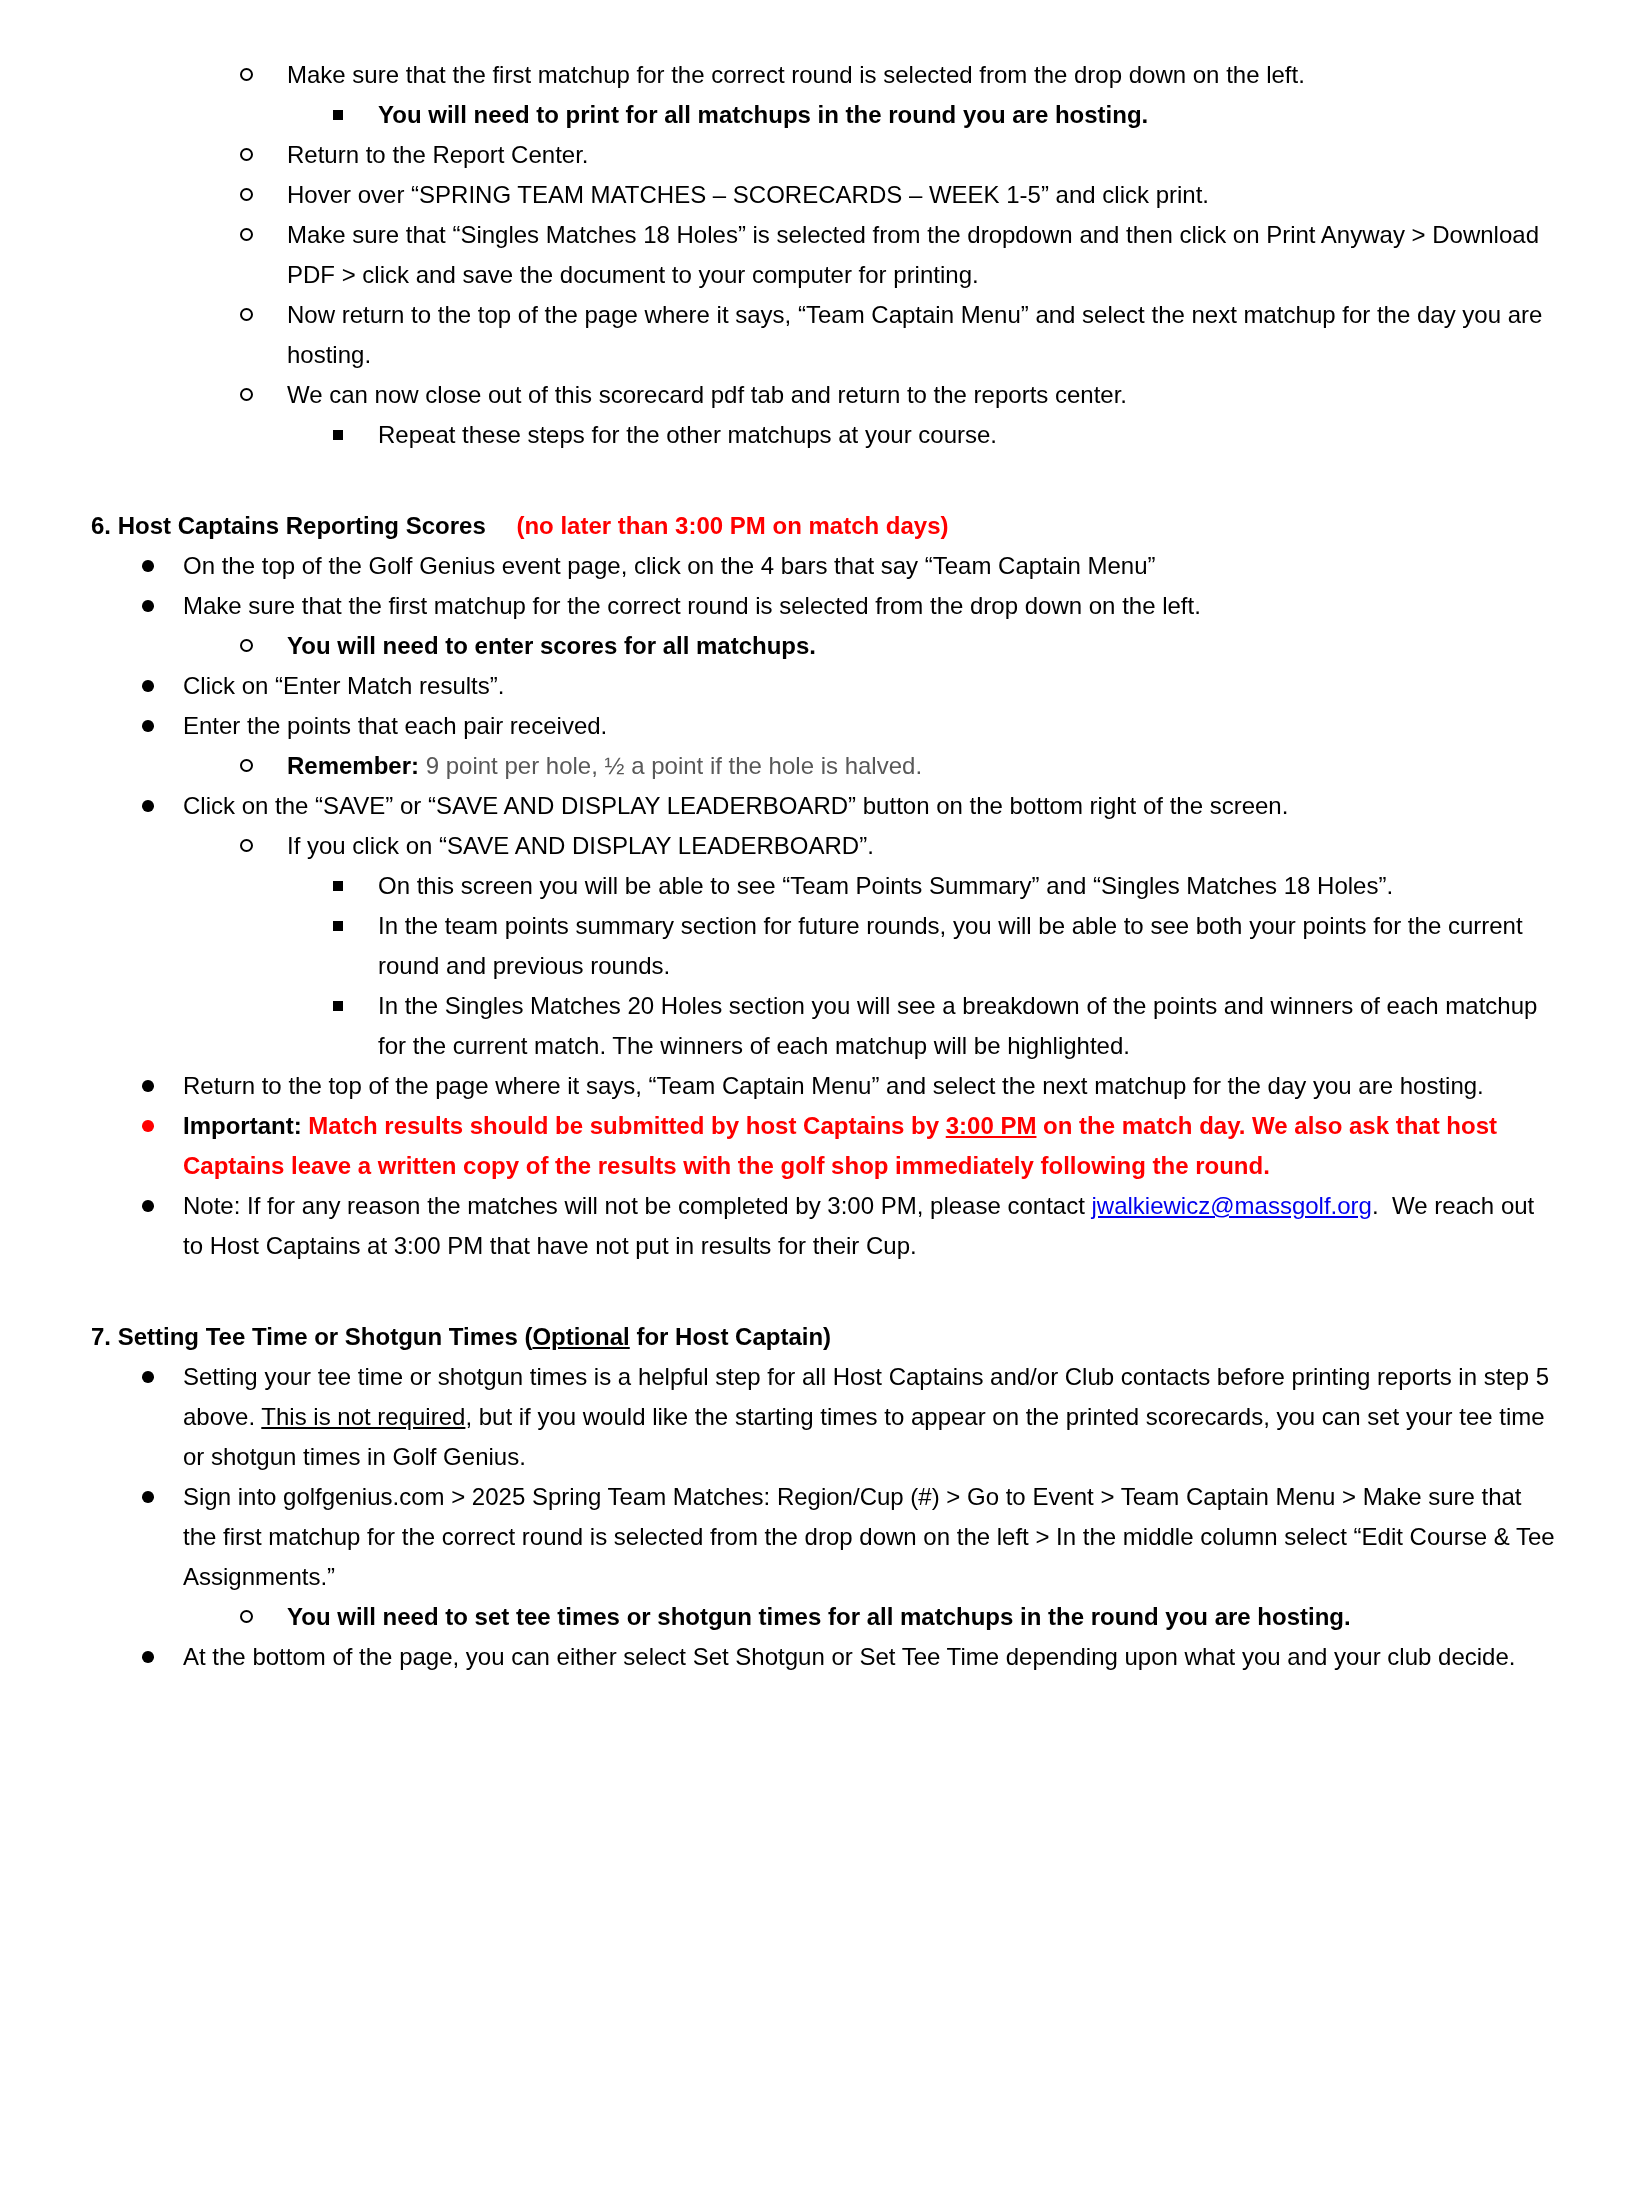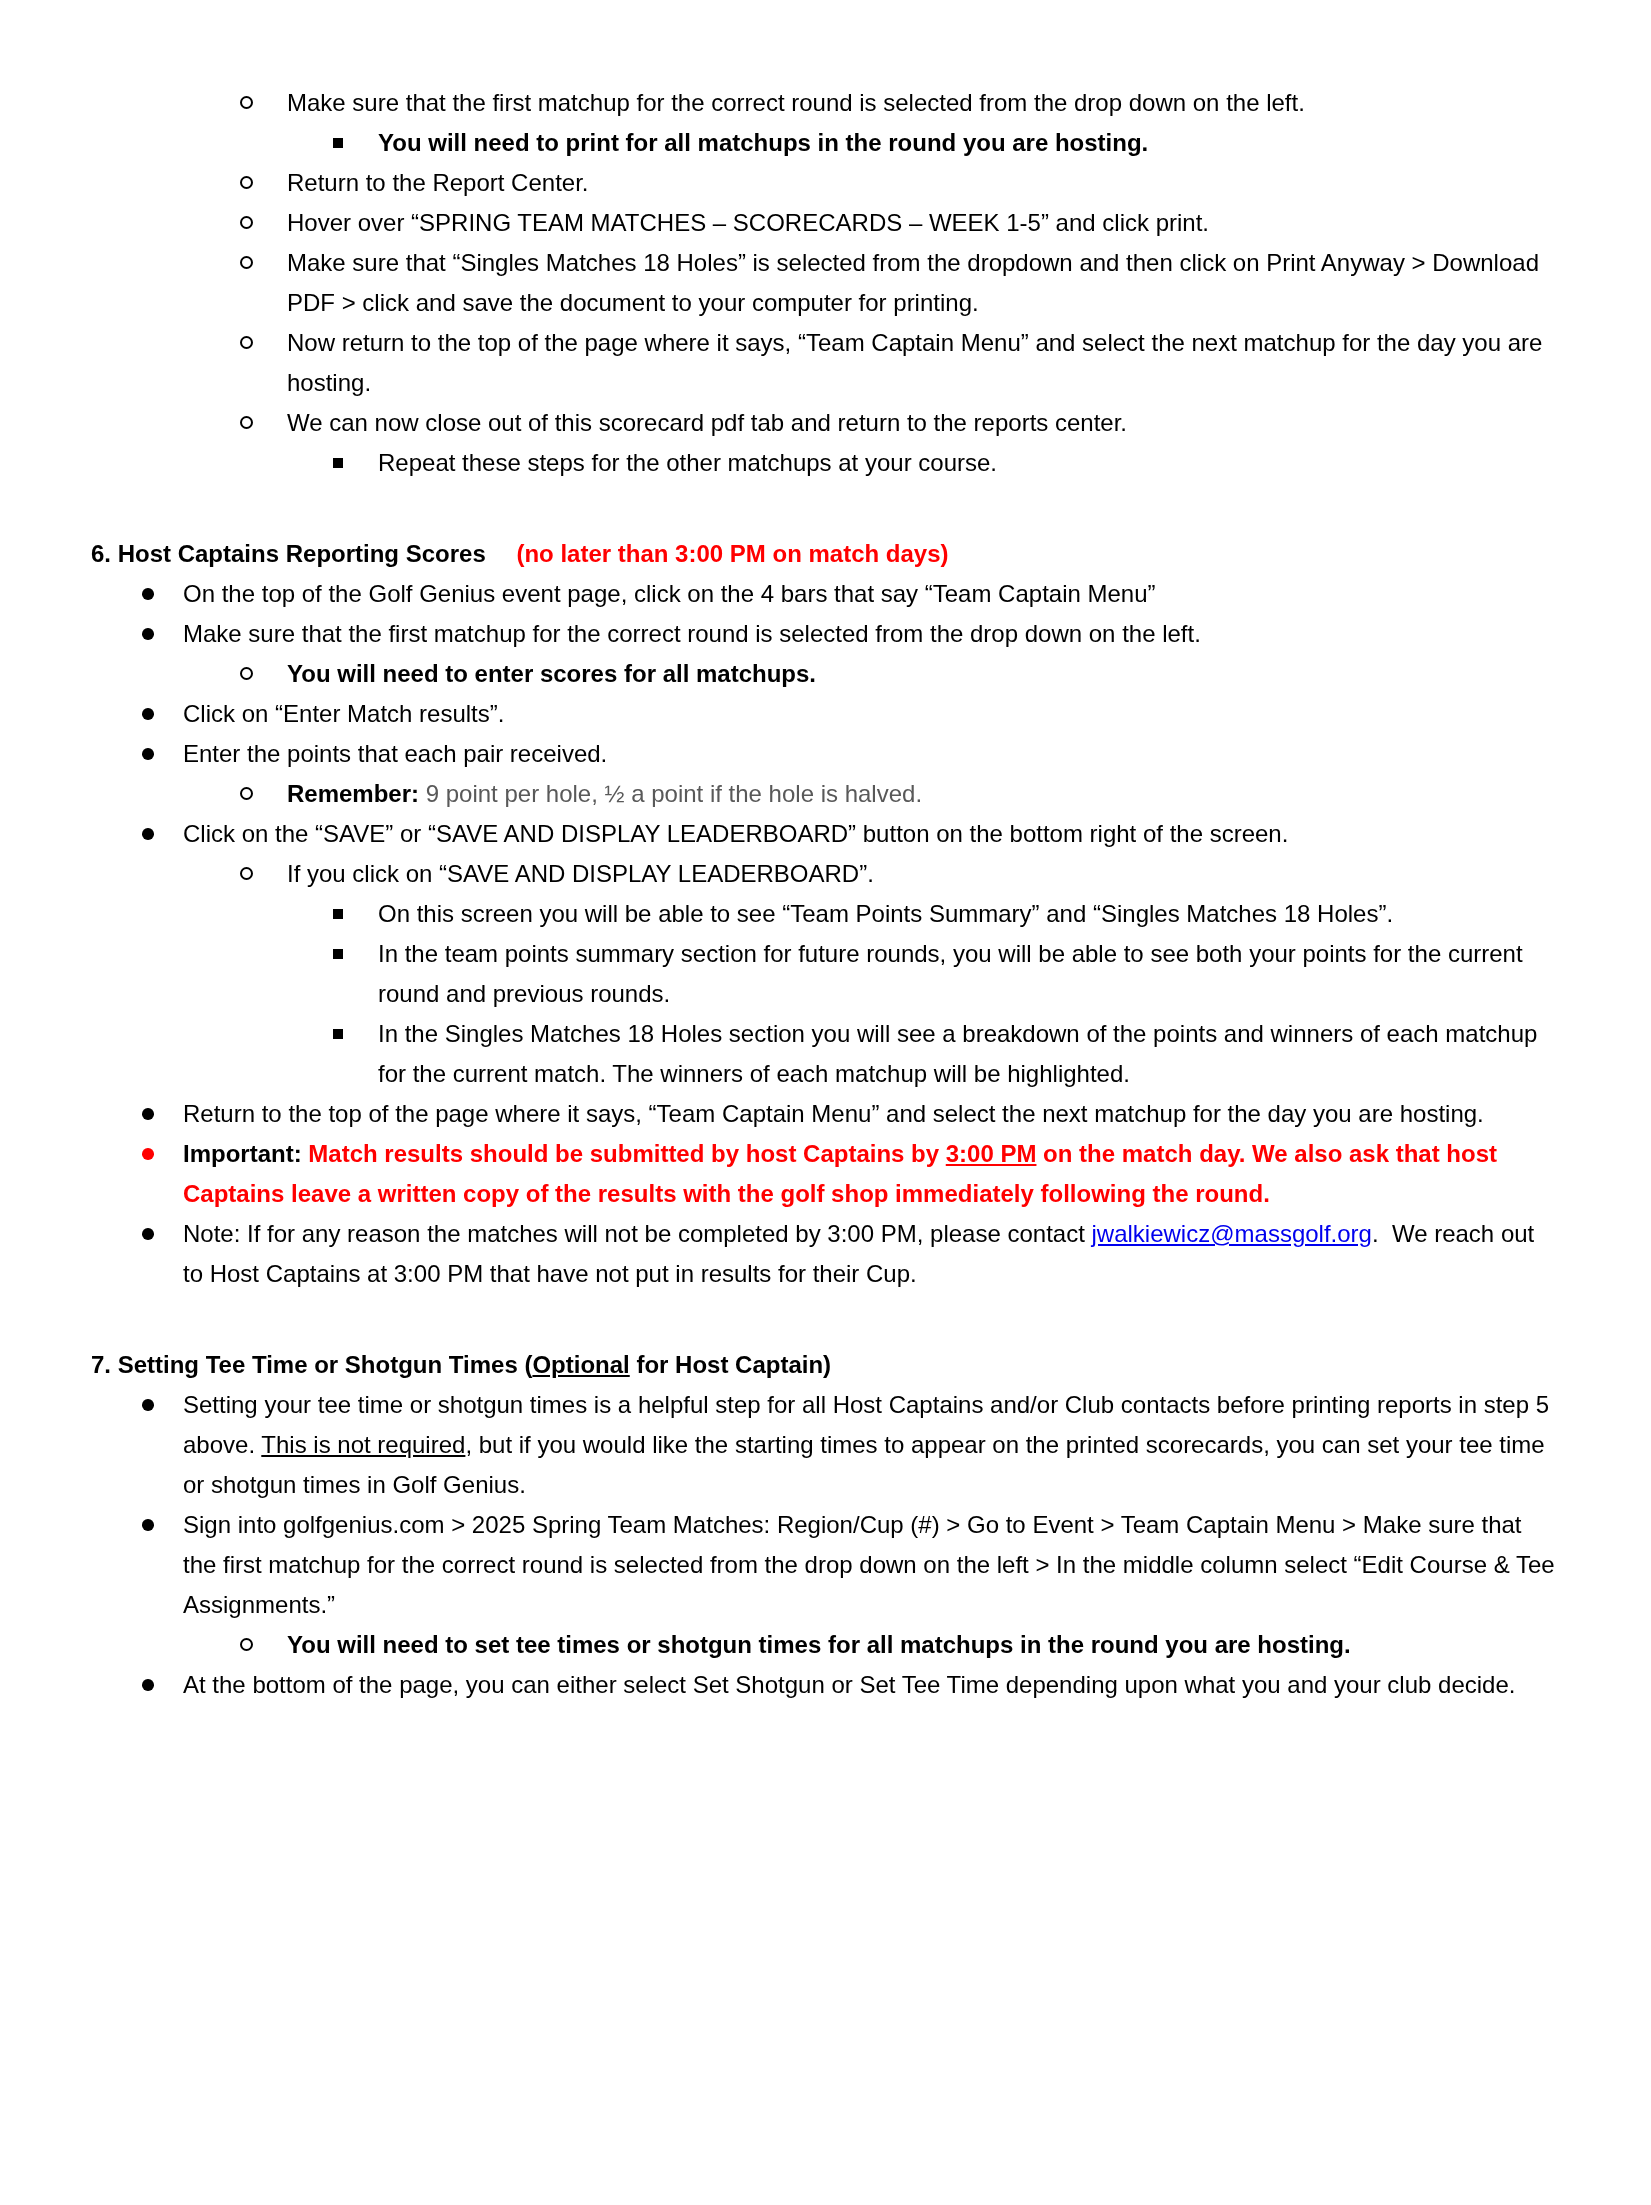--- a/index.html
+++ b/index.html
@@ -14,7 +14,7 @@
     color:#000000;
     overflow:hidden;
     box-sizing:border-box;
-    padding-top:83px;
+    padding-top:55px;
   }
   .block { position:relative; box-sizing:border-box; }
   .heading { margin-left:91px; width:1470px; font-weight:bold; margin-top:51px; }

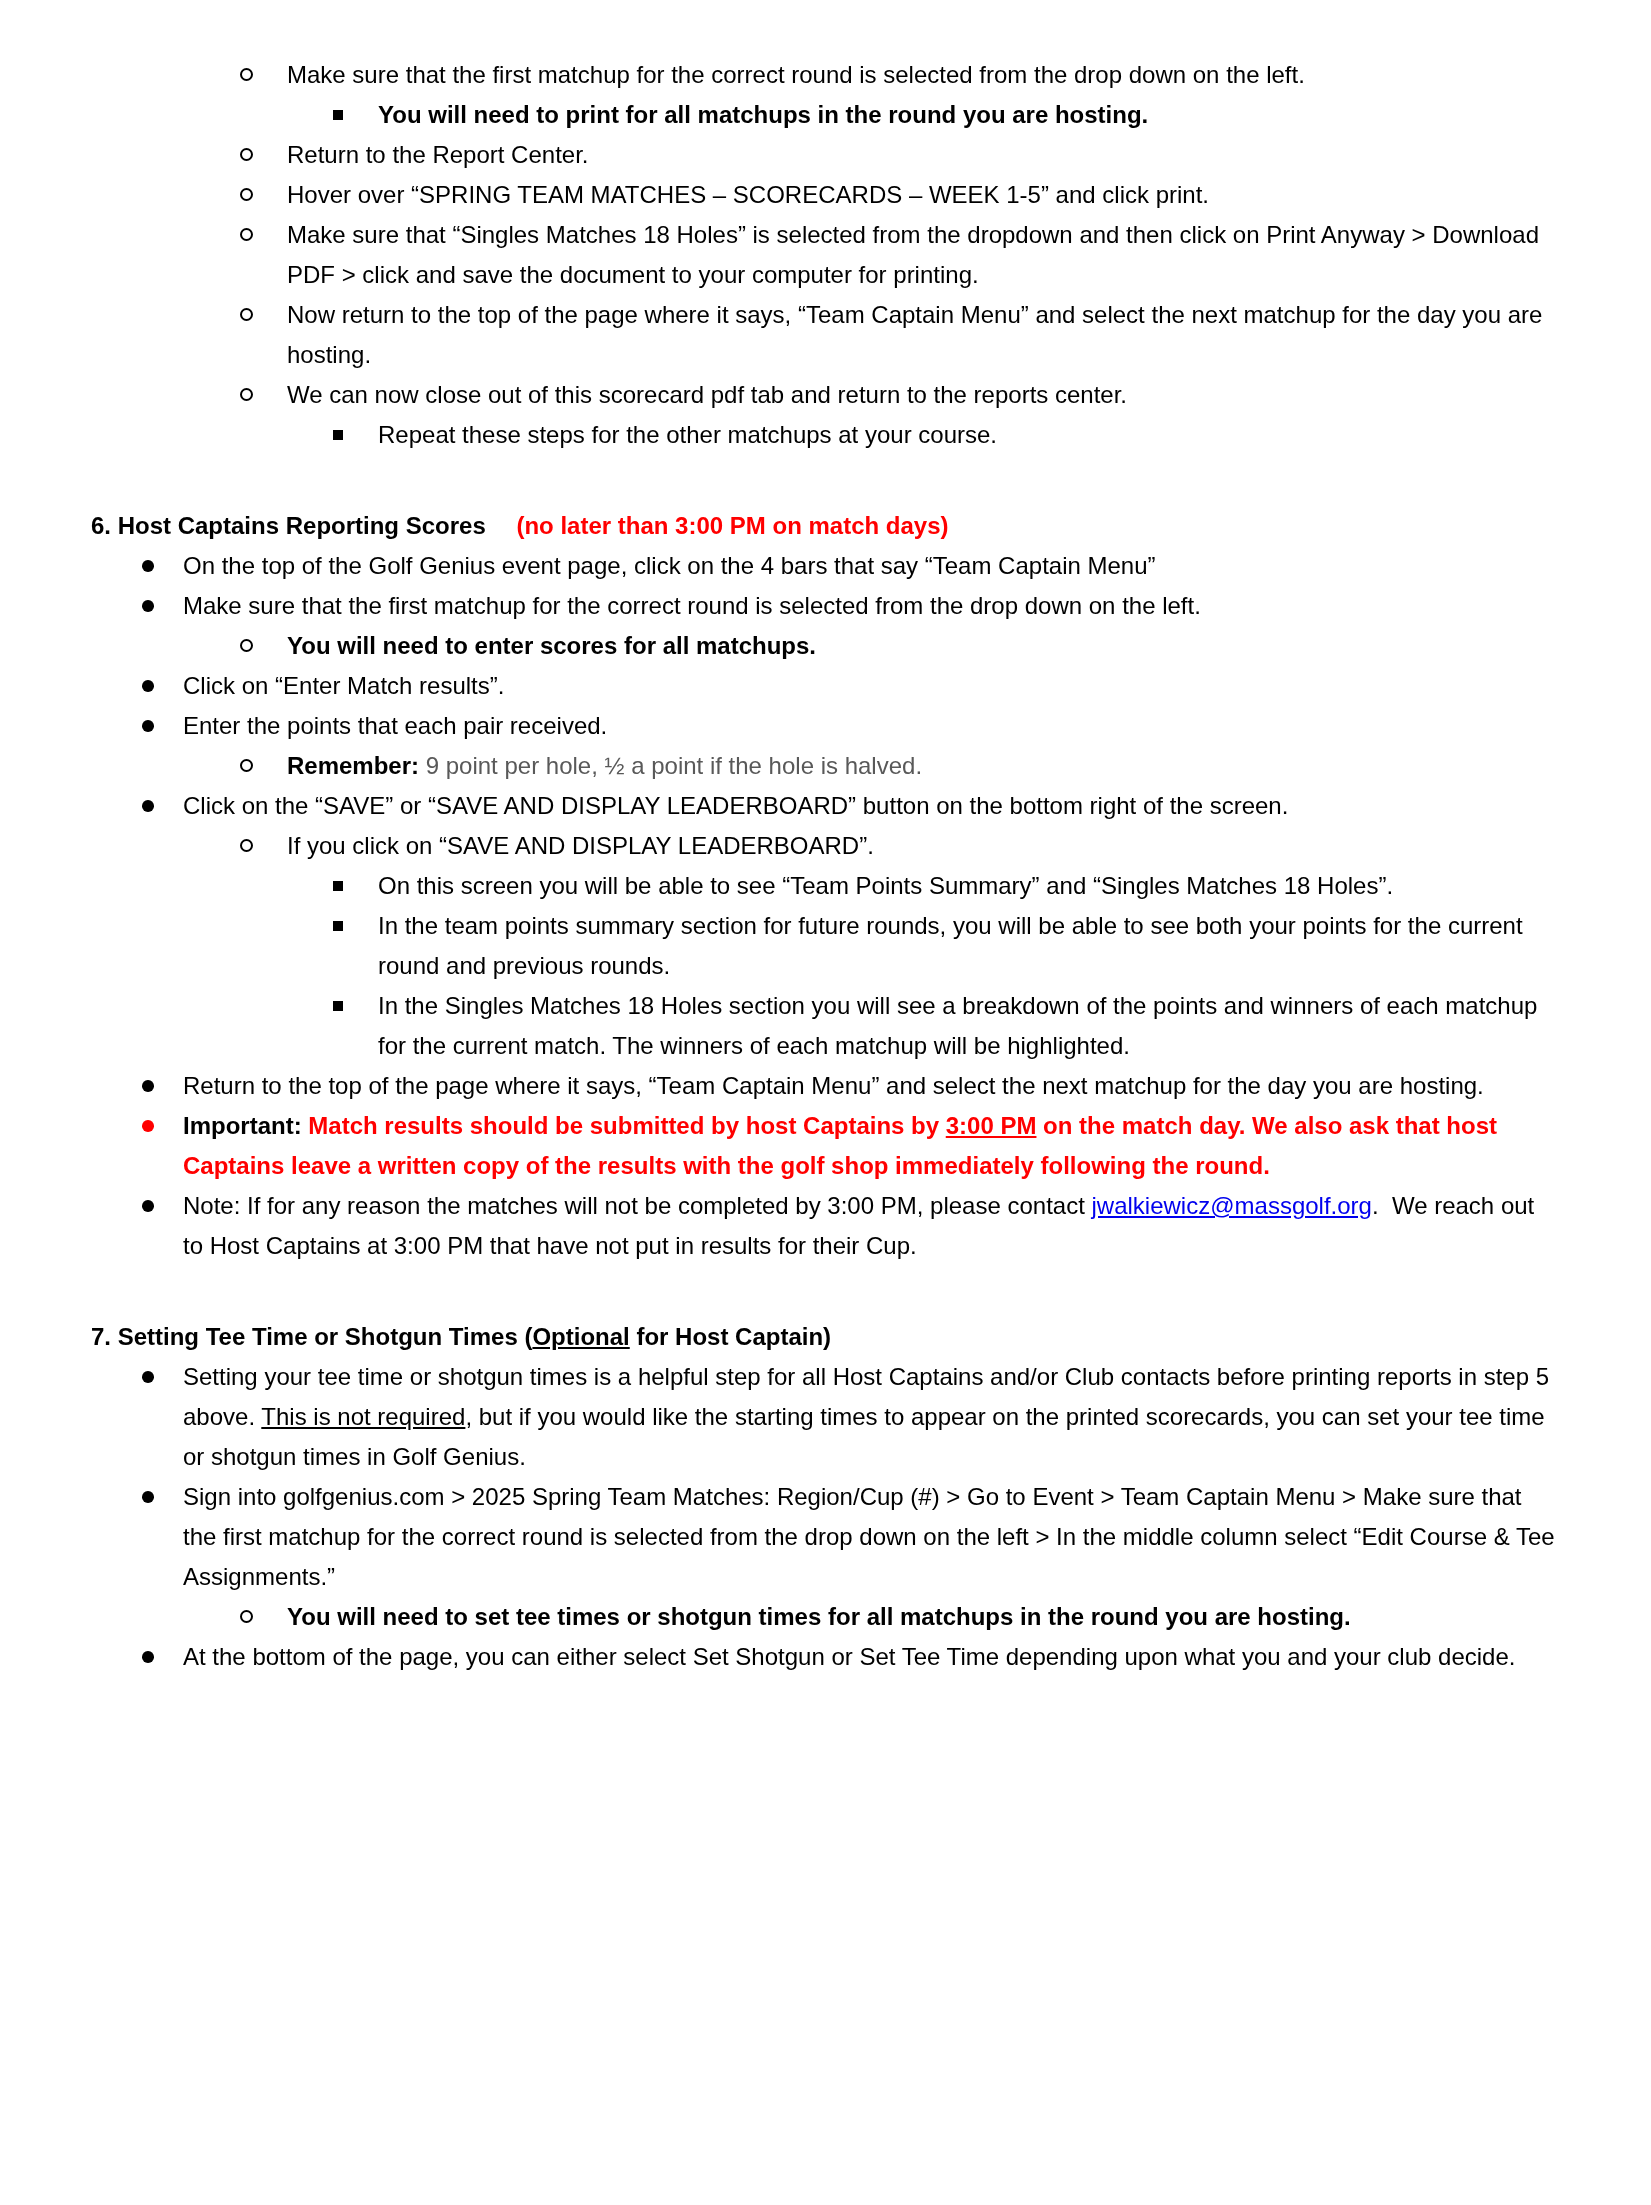--- a/index.html
+++ b/index.html
@@ -57,7 +57,7 @@
       <div class="block lv2"><span class="marker circle"></span><span class="content"><span class="run">If you click on “SAVE AND DISPLAY LEADERBOARD”.</span></span></div>
       <div class="block lv3"><span class="marker square"></span><span class="content"><span class="run">On this screen you will be able to see “Team Points Summary” and “Singles Matches 18 Holes”.</span></span></div>
       <div class="block lv3"><span class="marker square"></span><span class="content"><span class="run">In the team points summary section for future rounds, you will be able to see both your points for the current round and previous rounds.</span></span></div>
-      <div class="block lv3"><span class="marker square"></span><span class="content"><span class="run">In the Singles Matches 18 Holes section you will see a breakdown of the points and winners of each matchup for the current match. The winners of each matchup will be highlighted.</span></span></div>
+      <div class="block lv3"><span class="marker square"></span><span class="content"><span class="run">In the Singles Matches 20 Holes section you will see a breakdown of the points and winners of each matchup for the current match. The winners of each matchup will be highlighted.</span></span></div>
       <div class="block lv1"><span class="marker disc"></span><span class="content"><span class="run">Return to the top of the page where it says, “Team Captain Menu” and select the next matchup for the day you are hosting.</span></span></div>
       <div class="block lv1"><span class="marker disc marker-red"></span><span class="content"><span class="run b">Important: </span><span class="run b" style="color: rgb(255, 0, 0);">Match results should be submitted by host Captains by </span><span class="run b u" style="color: rgb(255, 0, 0);">3:00 PM</span><span class="run b" style="color: rgb(255, 0, 0);"> on the match day. We also ask that host Captains leave a written copy of the results with the golf shop immediately following the round.</span></span></div>
       <div class="block lv1"><span class="marker disc"></span><span class="content"><span class="run">Note: If for any reason the matches will not be completed by 3:00 PM, please contact </span><a class="run u" style="color: rgb(0, 0, 238);">jwalkiewicz@massgolf.org</a><span class="run">. &nbsp;We reach out to Host Captains at 3:00 PM that have not put in results for their Cup.</span></span></div>

